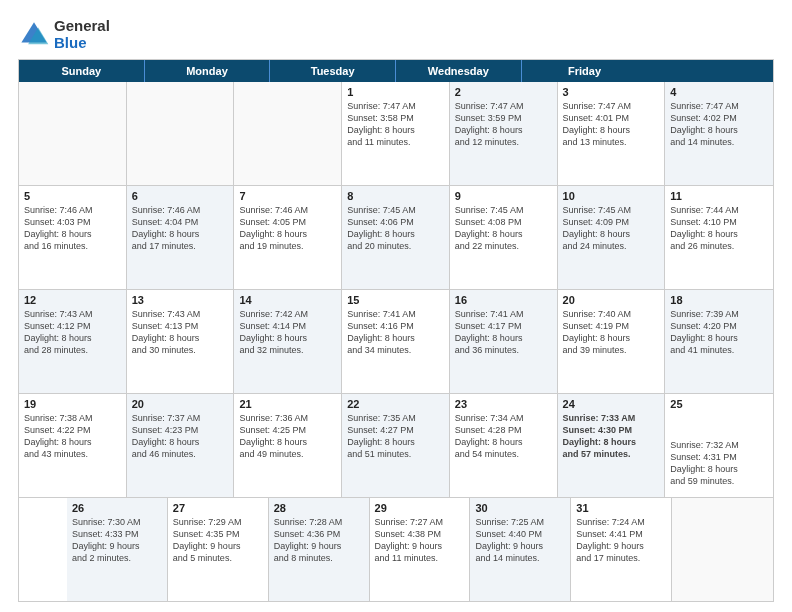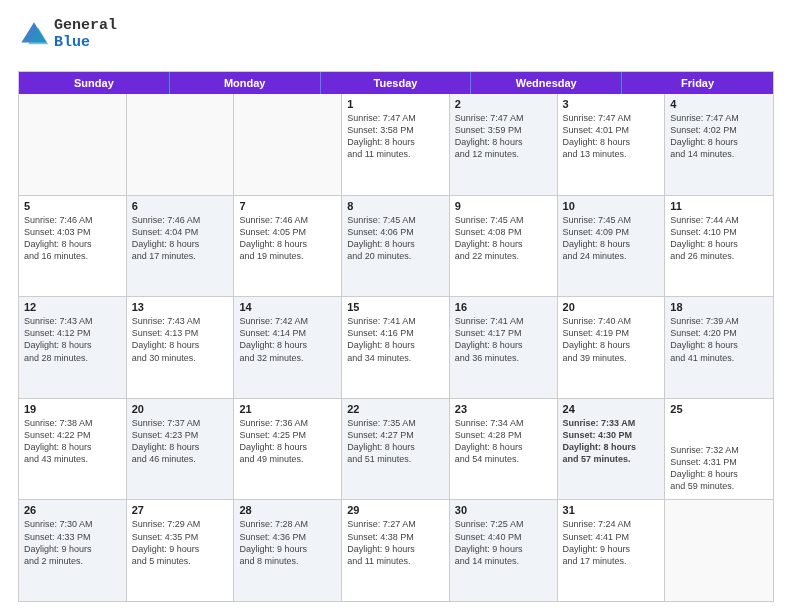--- a/index.html
+++ b/index.html
@@ -21,8 +21,7 @@
       display: flex;
       justify-content: space-between;
       align-items: flex-start;
-      margin-bottom: 20px;
-      font-family: Liberation Mono, monospace;
+      margin-bottom: 8px;
     }
     .logo {
       display: flex;

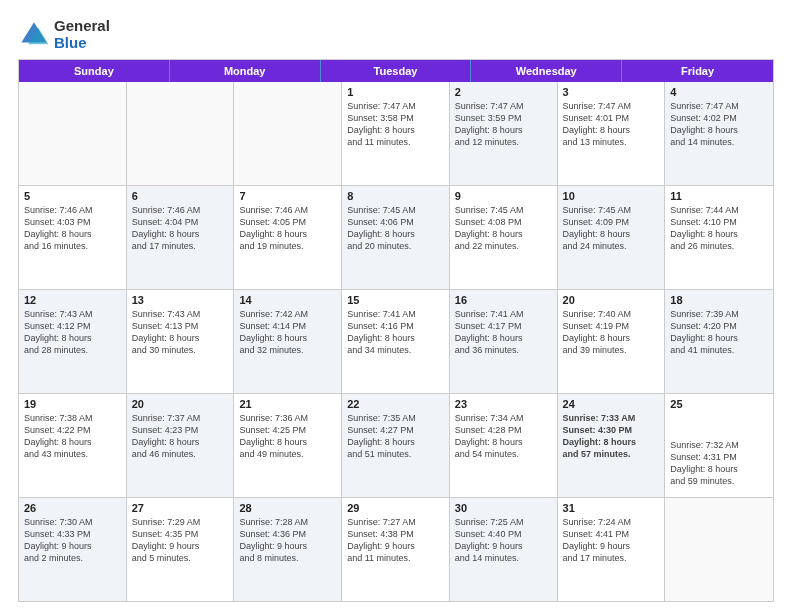--- a/index.html
+++ b/index.html
@@ -67,8 +67,8 @@
     }
     .cal-header-row {
       display: grid;
-      grid-template-columns: repeat(5, 1fr);
-      background: #6d28d9;
+      grid-template-columns: repeat(6, 1fr);
+      background: #0c4a6e;
     }
     .cal-header-cell {
       color: #fff;

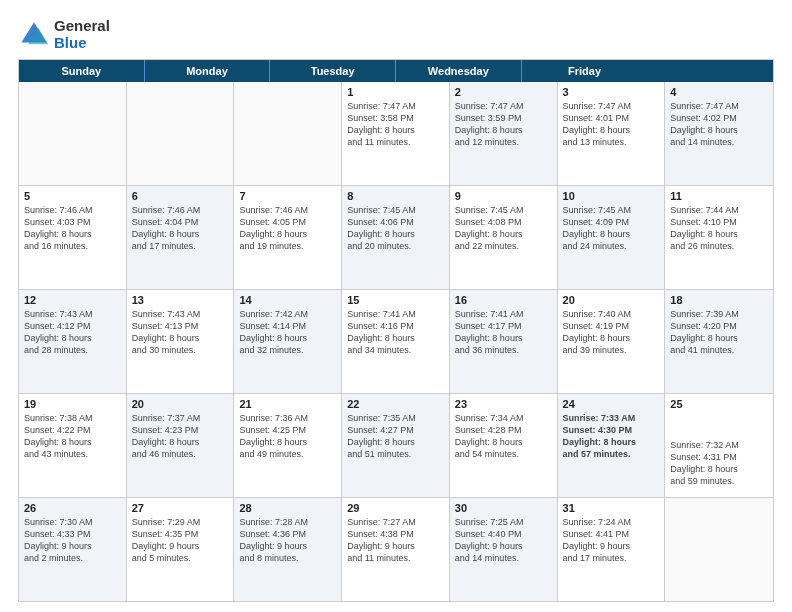--- a/index.html
+++ b/index.html
@@ -90,7 +90,7 @@
       flex: 1;
       border-bottom: 1px solid #ccc;
     }
-    .cal-week:last-child { border-bottom: none; }
+    .cal-week:last-child { border-bottom: none; margin-left: 48px; }
     .cal-cell {
       border-right: 1px solid #ccc;
       padding: 4px 5px;

